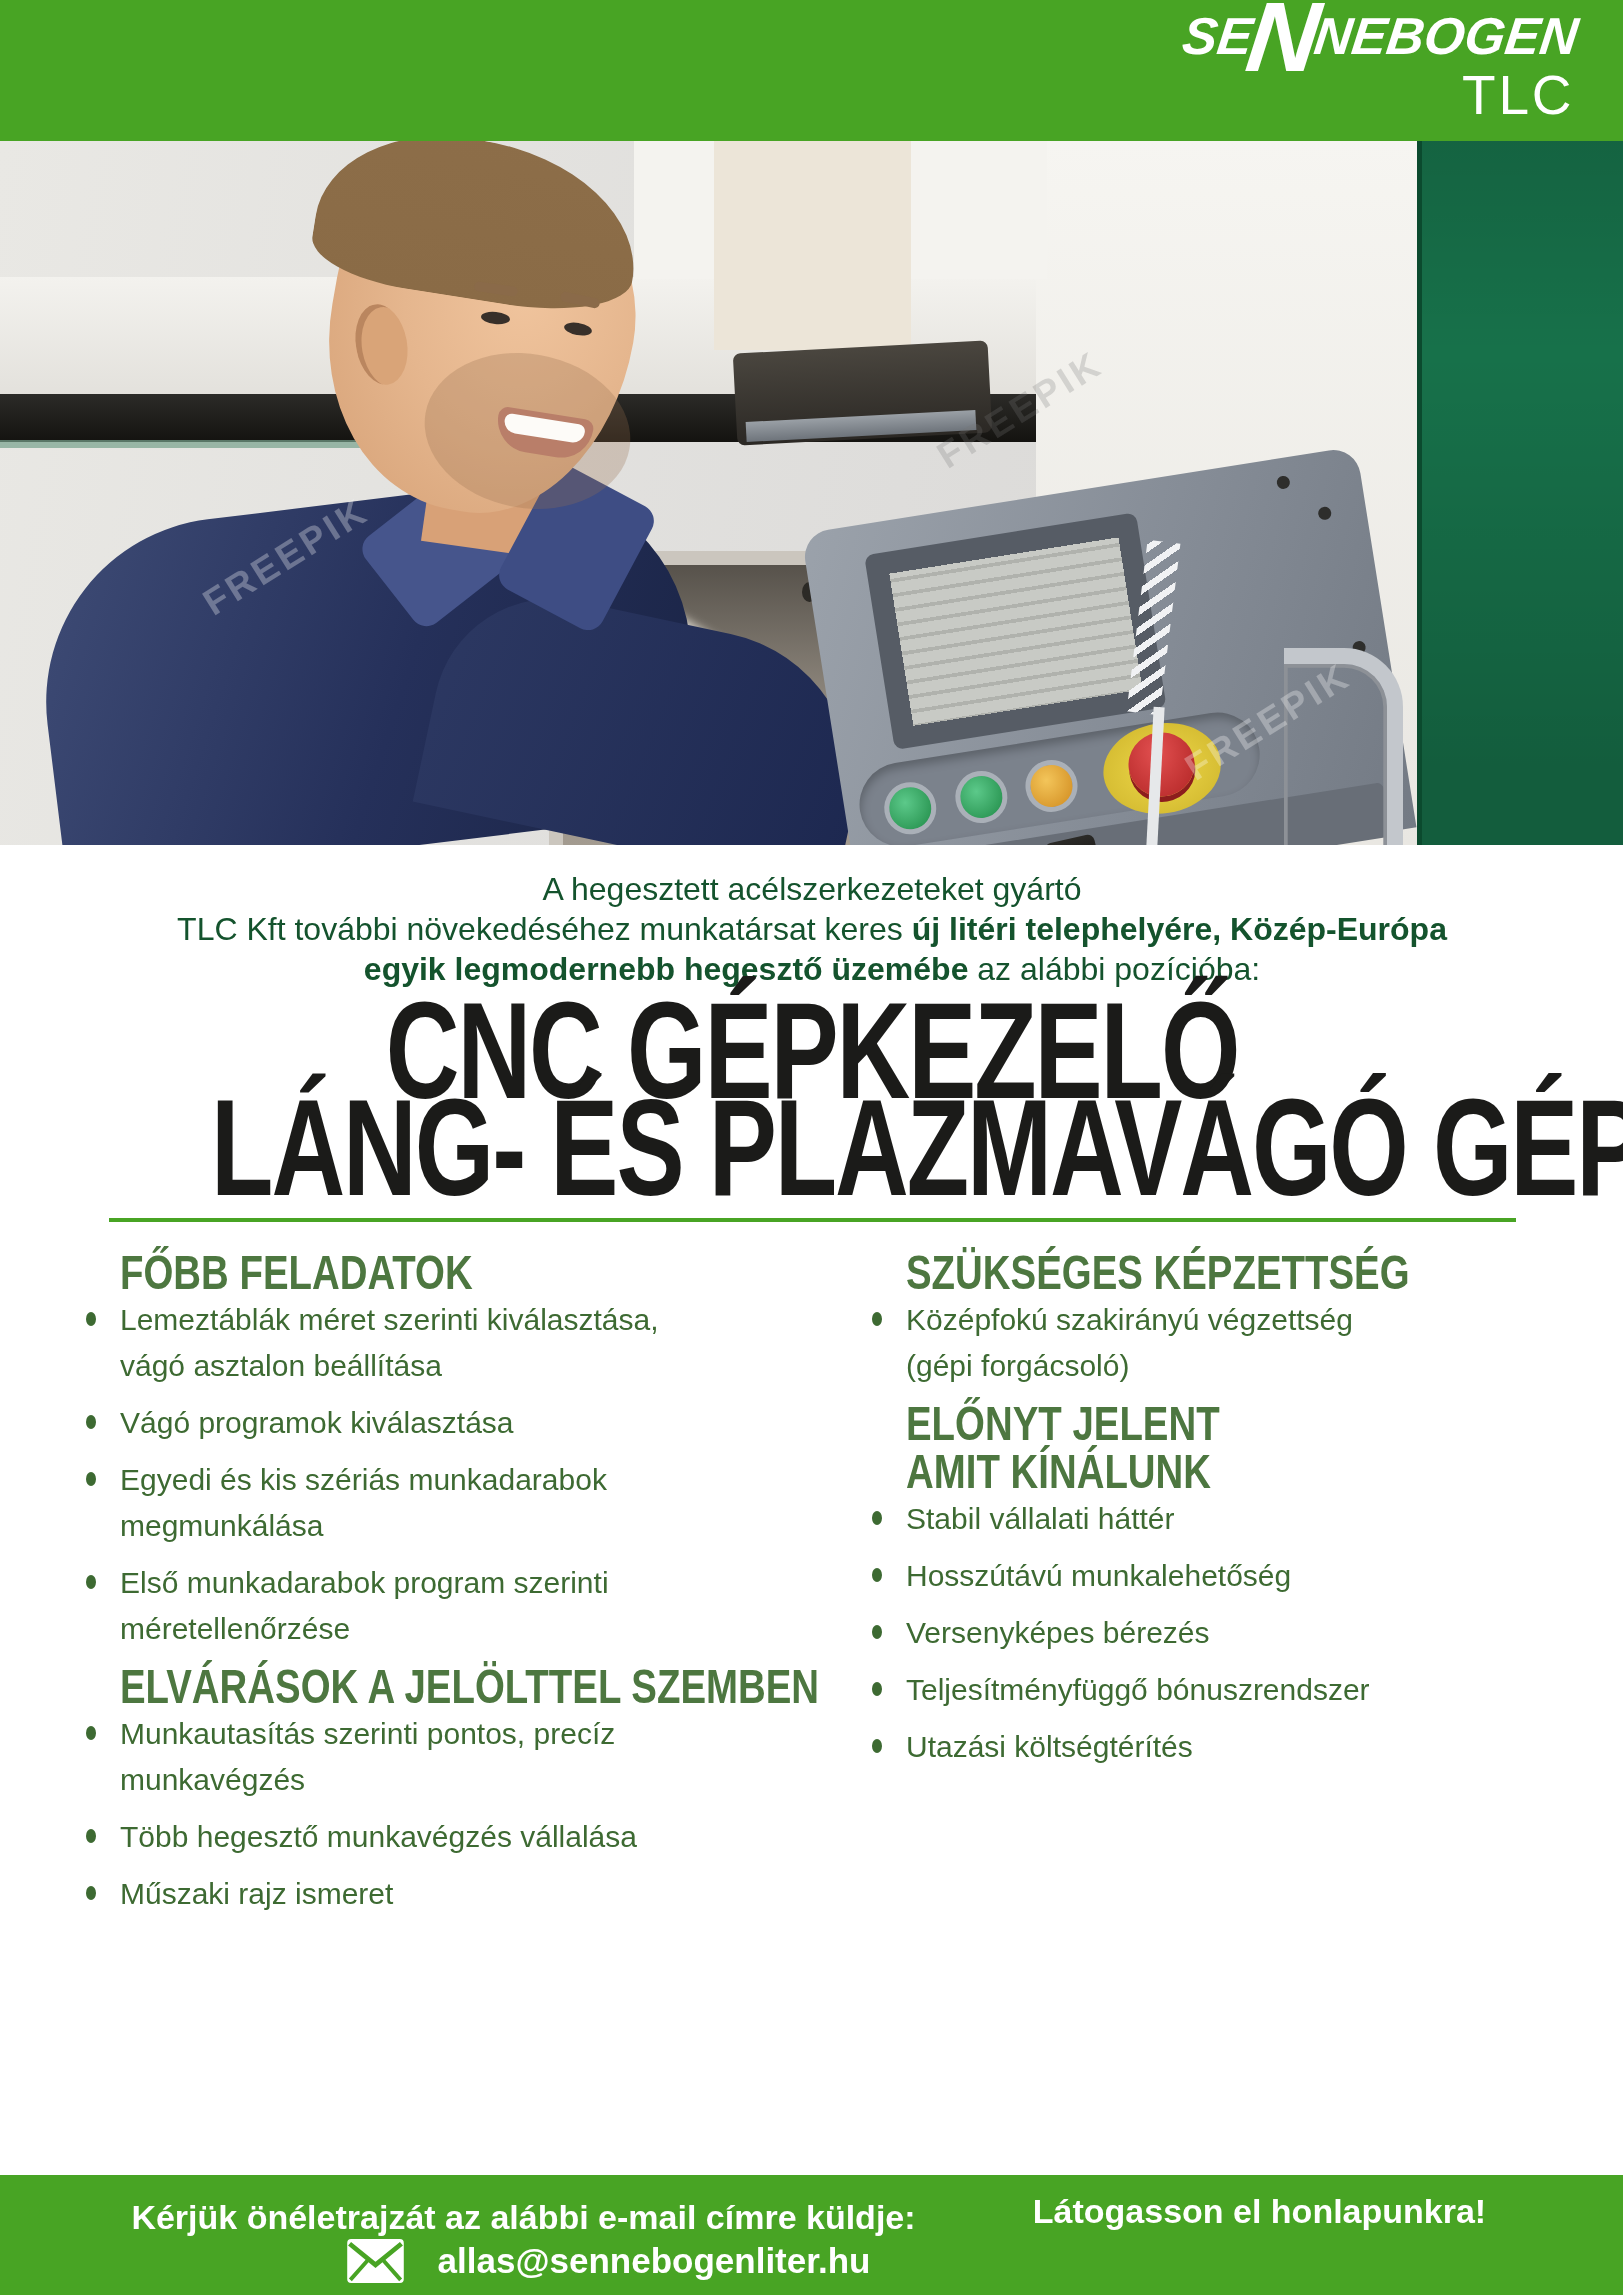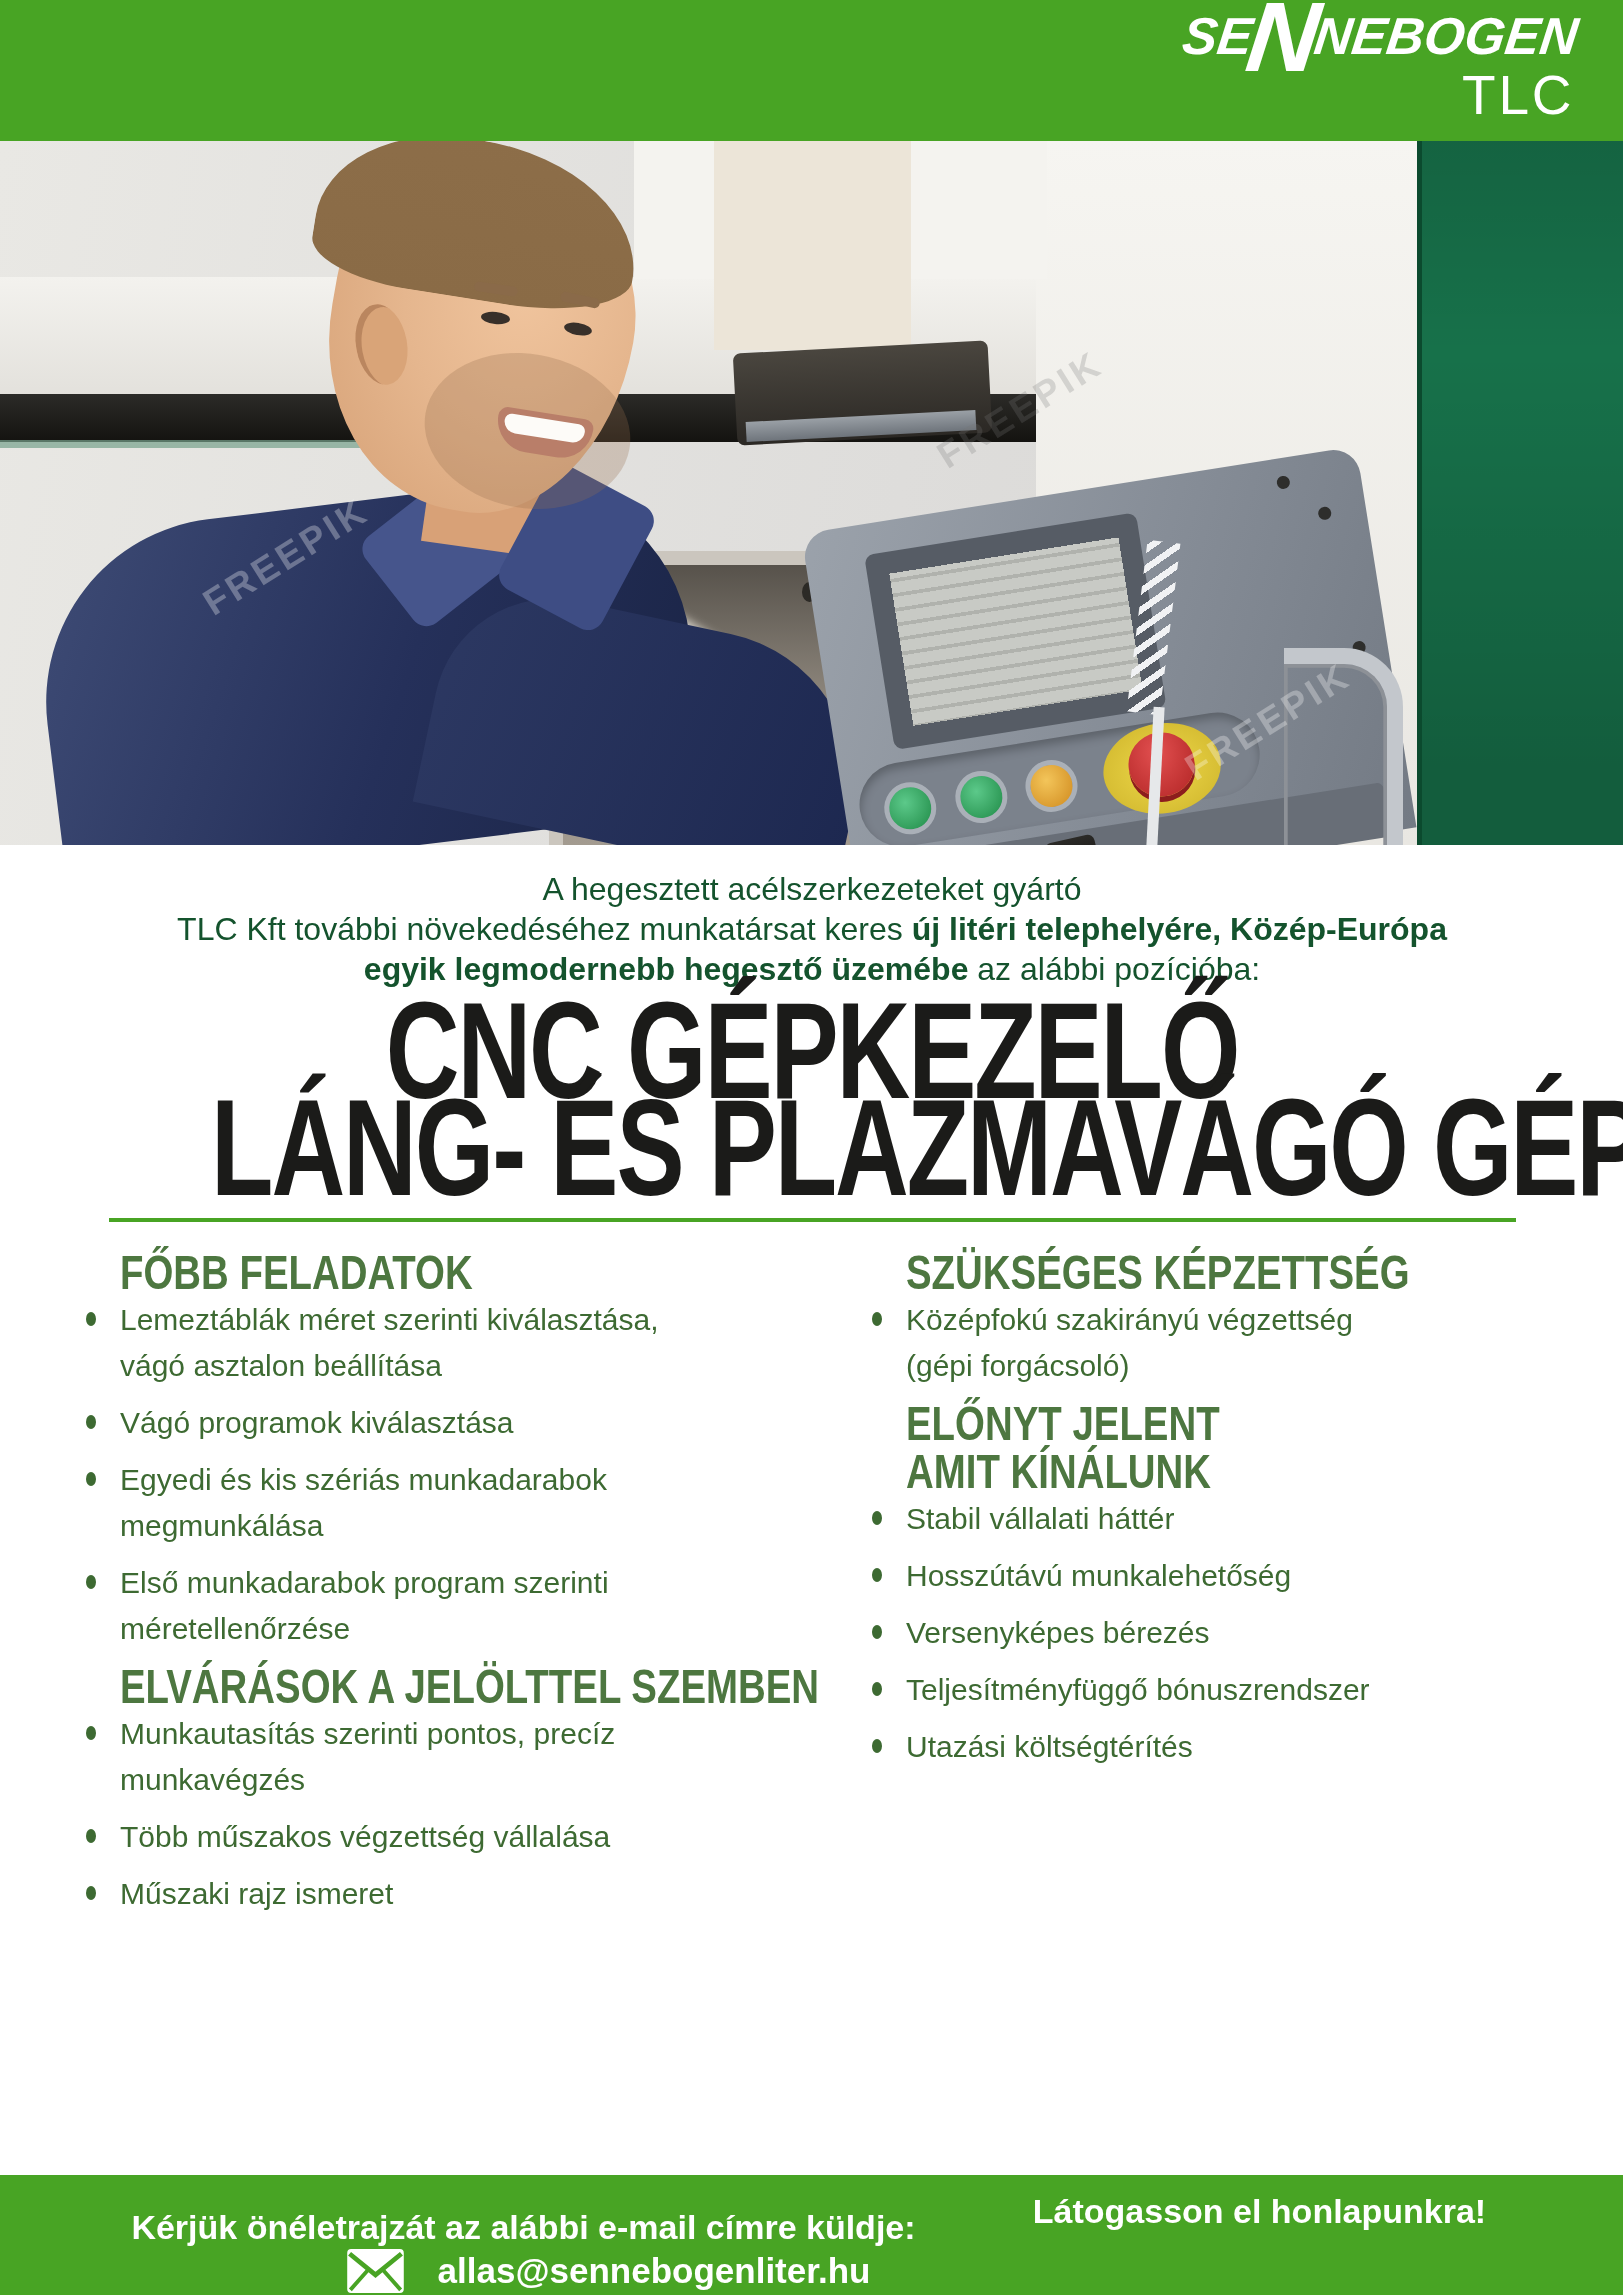--- a/index.html
+++ b/index.html
@@ -234,7 +234,7 @@
       <h2 class="sec mt-h2a">ELVÁRÁSOK A JELÖLTTEL SZEMBEN</h2>
       <ul class="blist mt-list2">
         <li>Munkautasítás szerinti pontos, precíz munkavégzés</li>
-        <li>Több műszakos végzettség vállalása</li>
+        <li>Több hegesztő munkavégzés vállalása</li>
         <li>Műszaki rajz ismeret</li>
       </ul>
     </div>

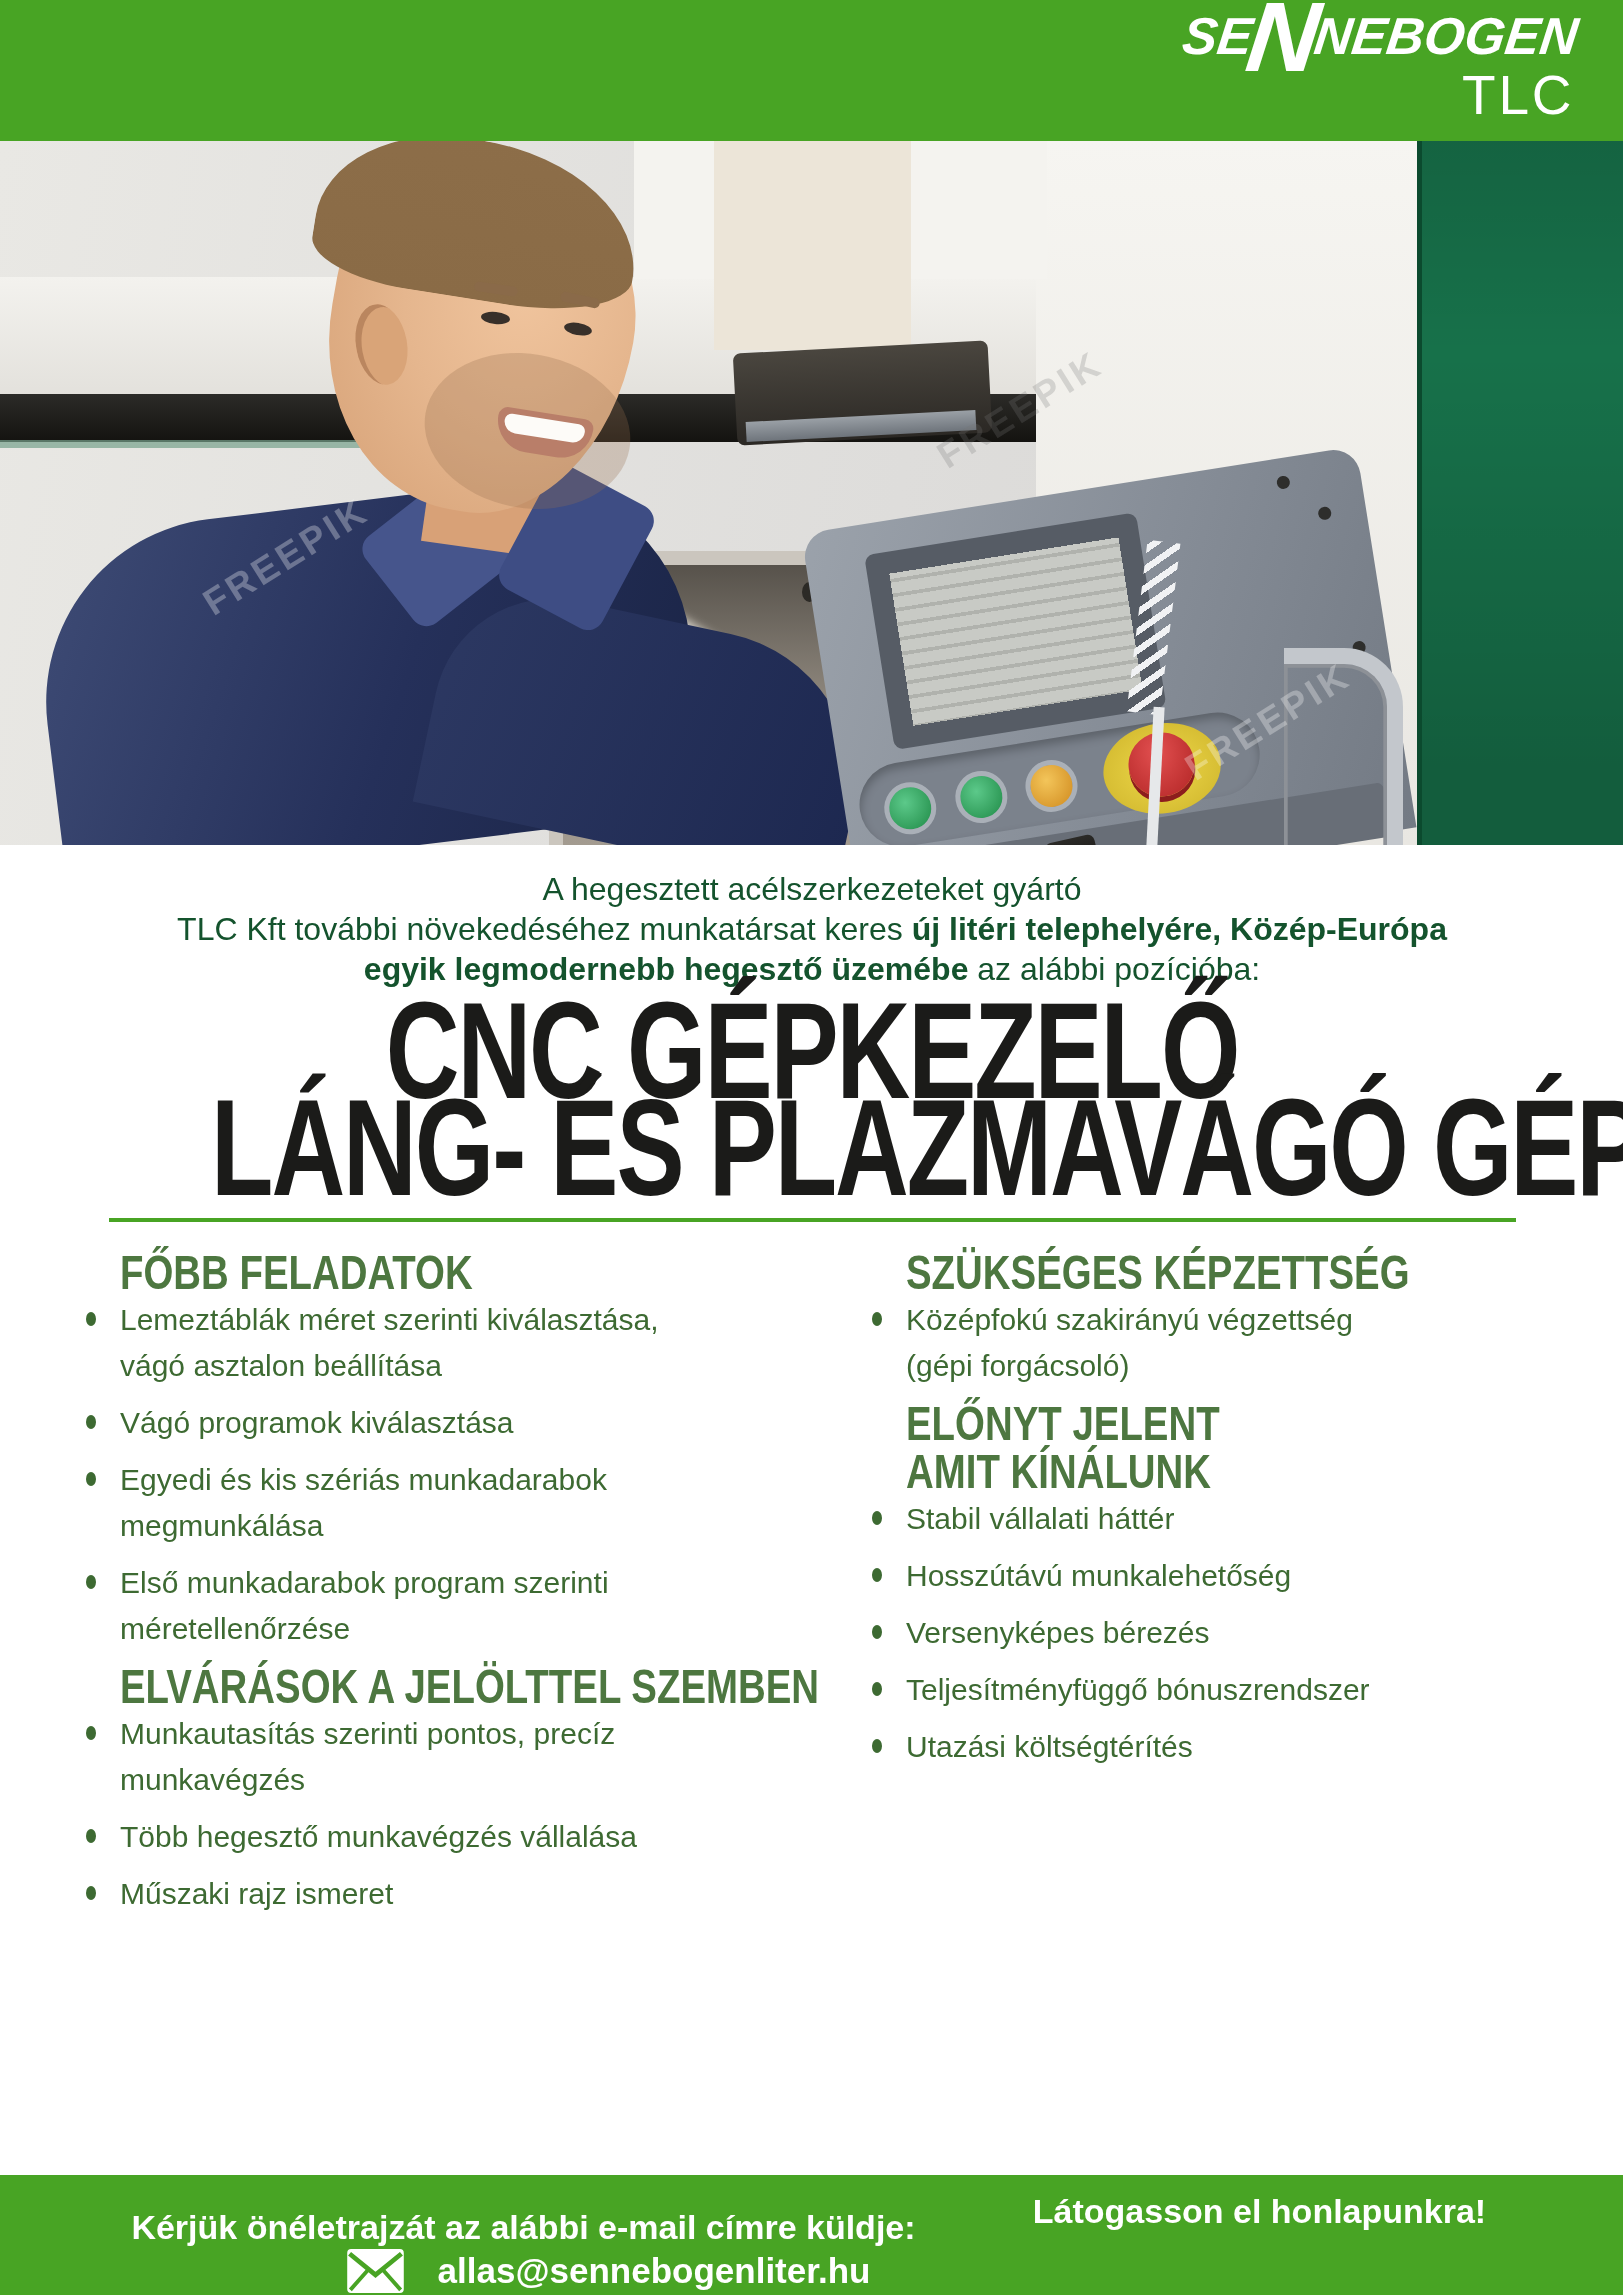--- a/index.html
+++ b/index.html
@@ -120,7 +120,7 @@
 
   
   .footer{position:absolute;left:0;bottom:0;width:100%;height:121px;background:#48A424;color:#fff;display:flex;}
-  .f-left{width:946px;padding-left:101px;padding-top:33px;text-align:center;box-sizing:border-box;}
+  .f-left{width:946px;padding-left:101px;padding-top:23px;text-align:center;box-sizing:border-box;}
   .f-right{flex:1;padding-top:16.5px;padding-right:51px;text-align:center;}
   .f-label{font-size:34px;font-weight:bold;line-height:1.15;}
   .f-row{margin-top:2px;display:flex;align-items:center;justify-content:center;gap:34px;}

